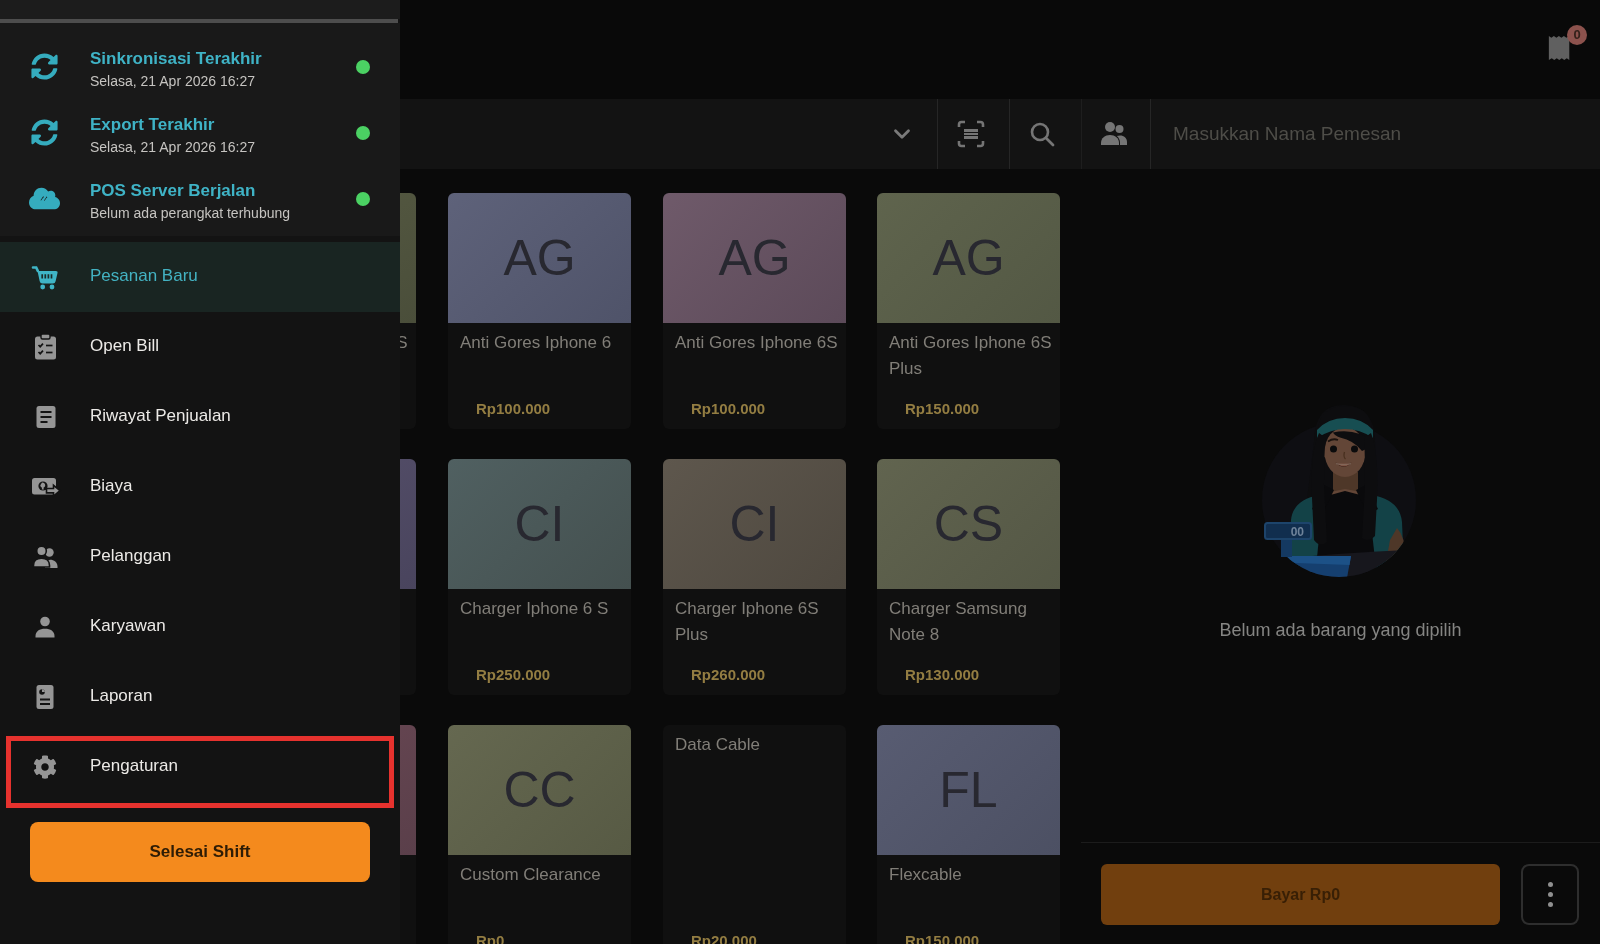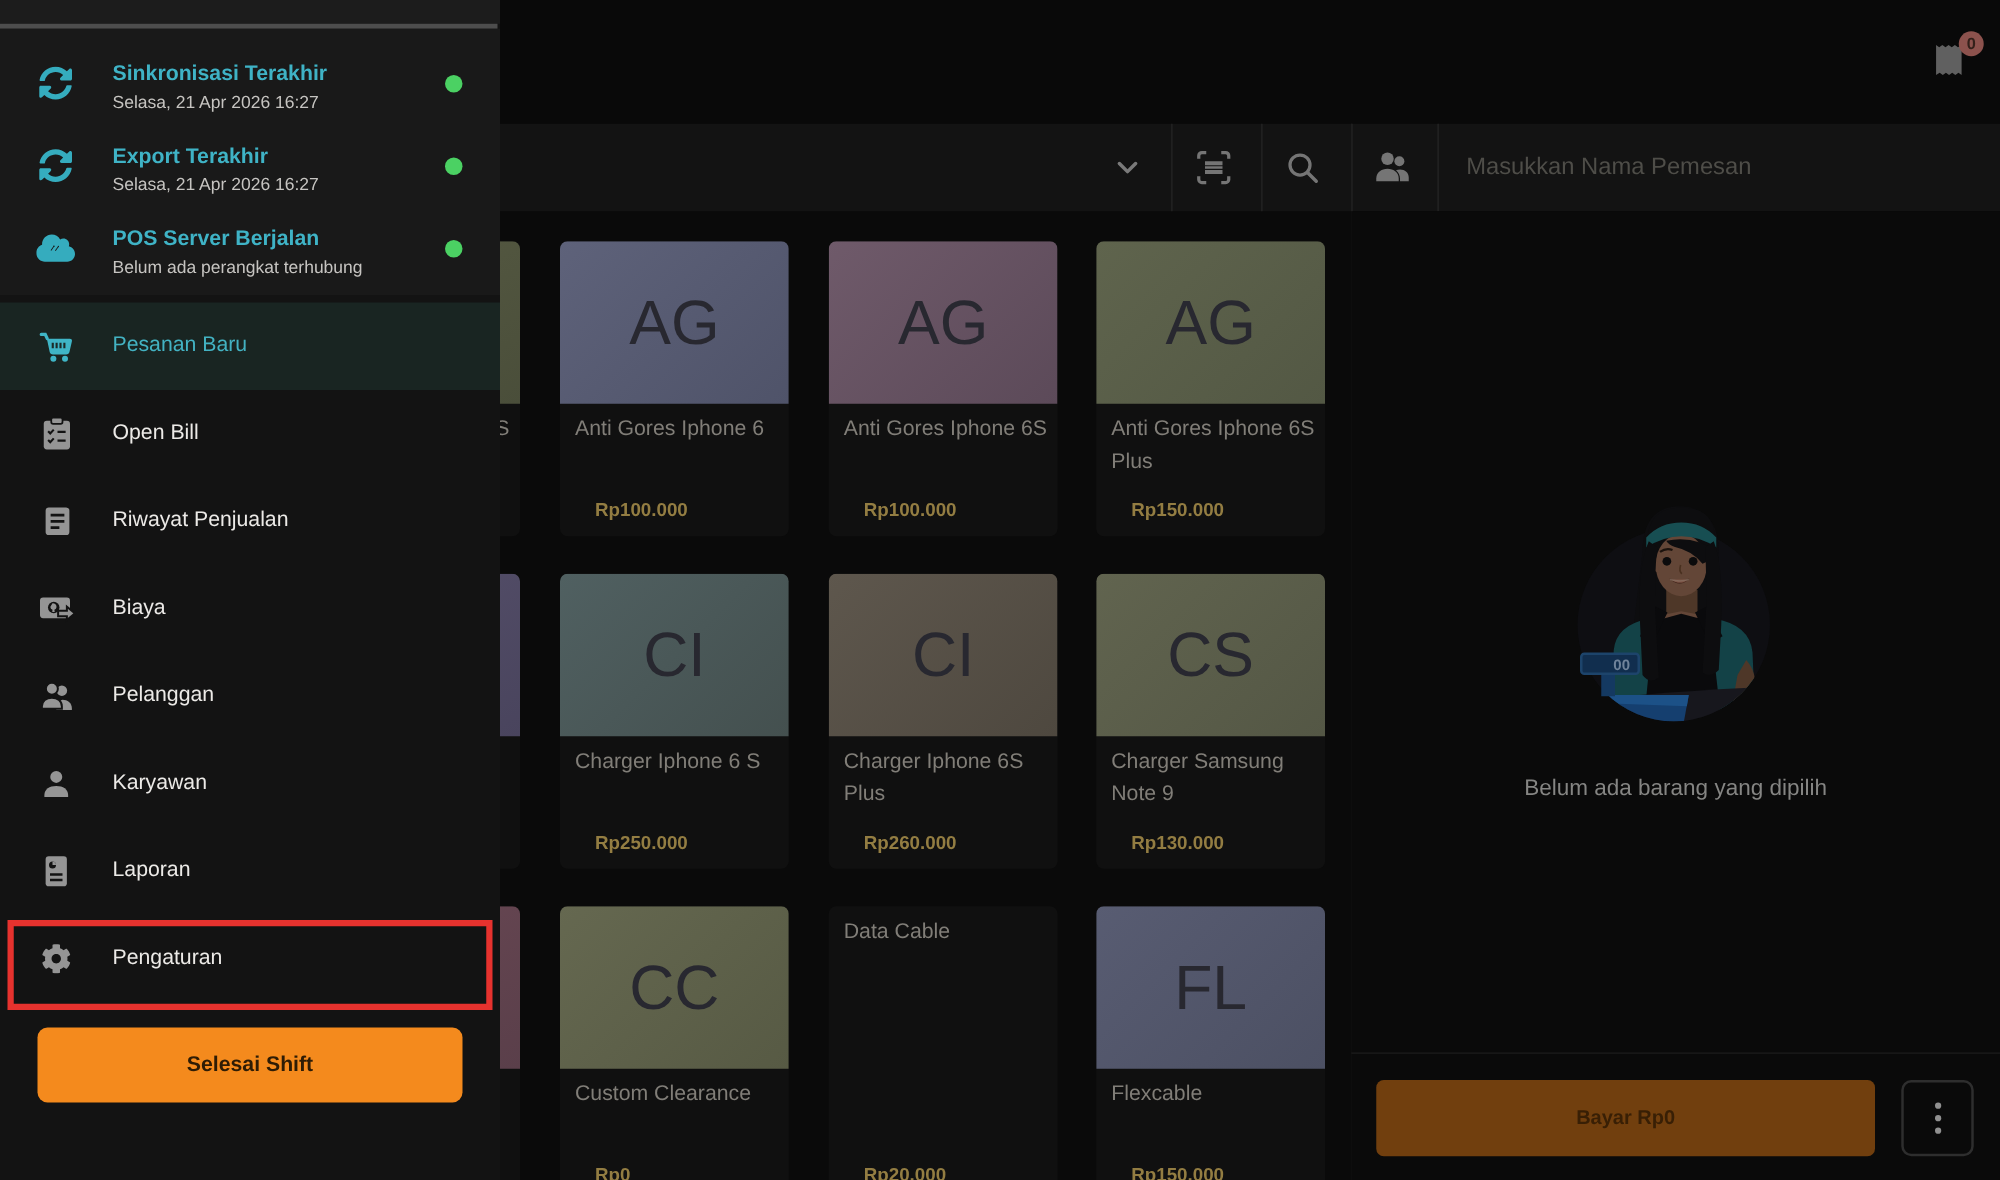--- a/index.html
+++ b/index.html
@@ -147,7 +147,7 @@
     </div>
     <div class="card" style="left:877px;top:290px">
       <div class="cimg" style="background:linear-gradient(135deg,#61644f,#545745)">CS</div>
-      <div class="cname">Charger Samsung Note 9</div>
+      <div class="cname">Charger Samsung Note 8</div>
         <div class="cprice">Rp130.000</div>
     </div>
 

